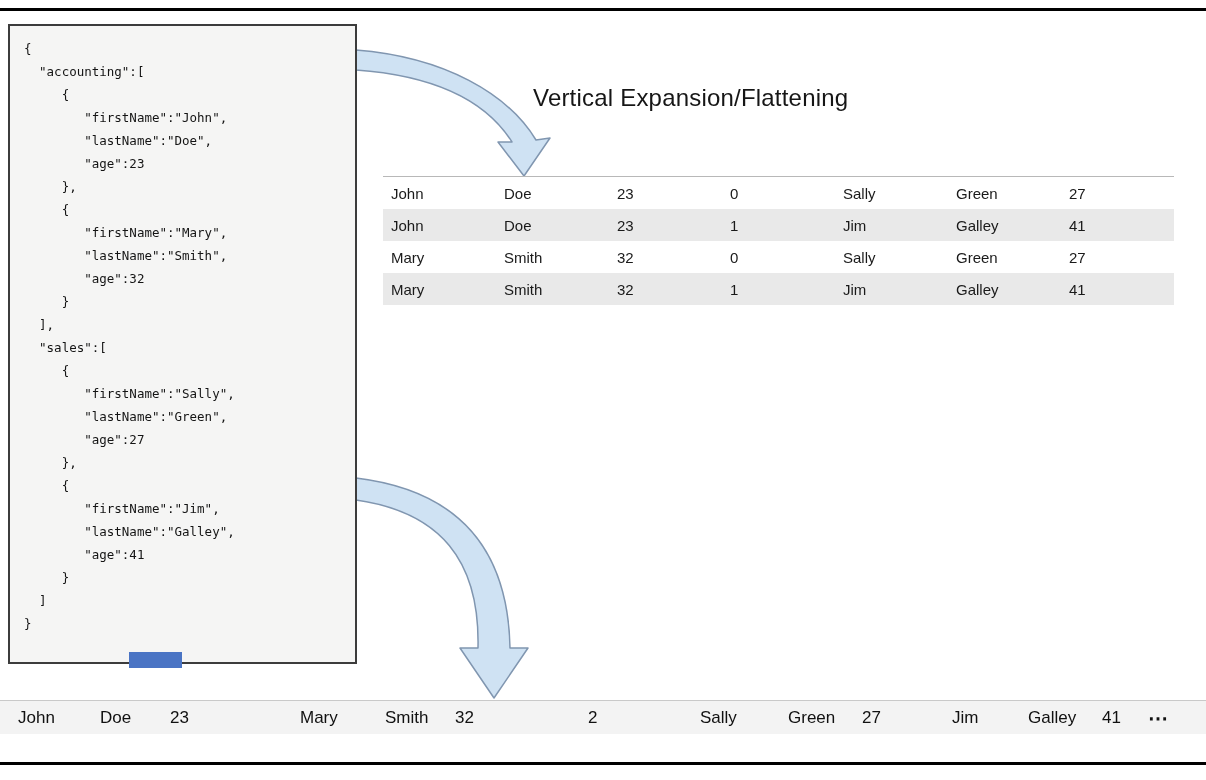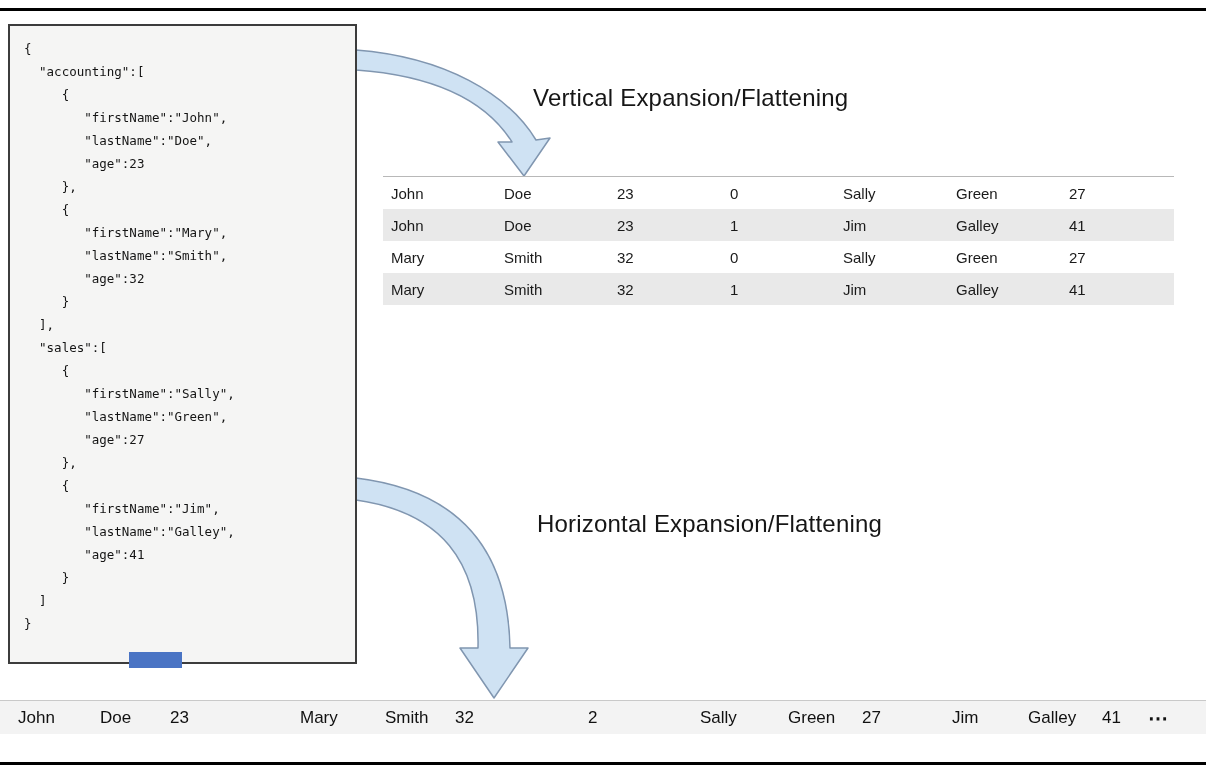--- a/index.html
+++ b/index.html
@@ -99,7 +99,6 @@
   <div class="blue-rect"></div>
 
   <div class="heading" id="heading-vertical">Vertical Expansion/Flattening</div>
-  <div class="heading" id="heading-horizontal">Horizontal Expansion/Flattening</div>
 
   <div class="vtable">
     <div class="row">

